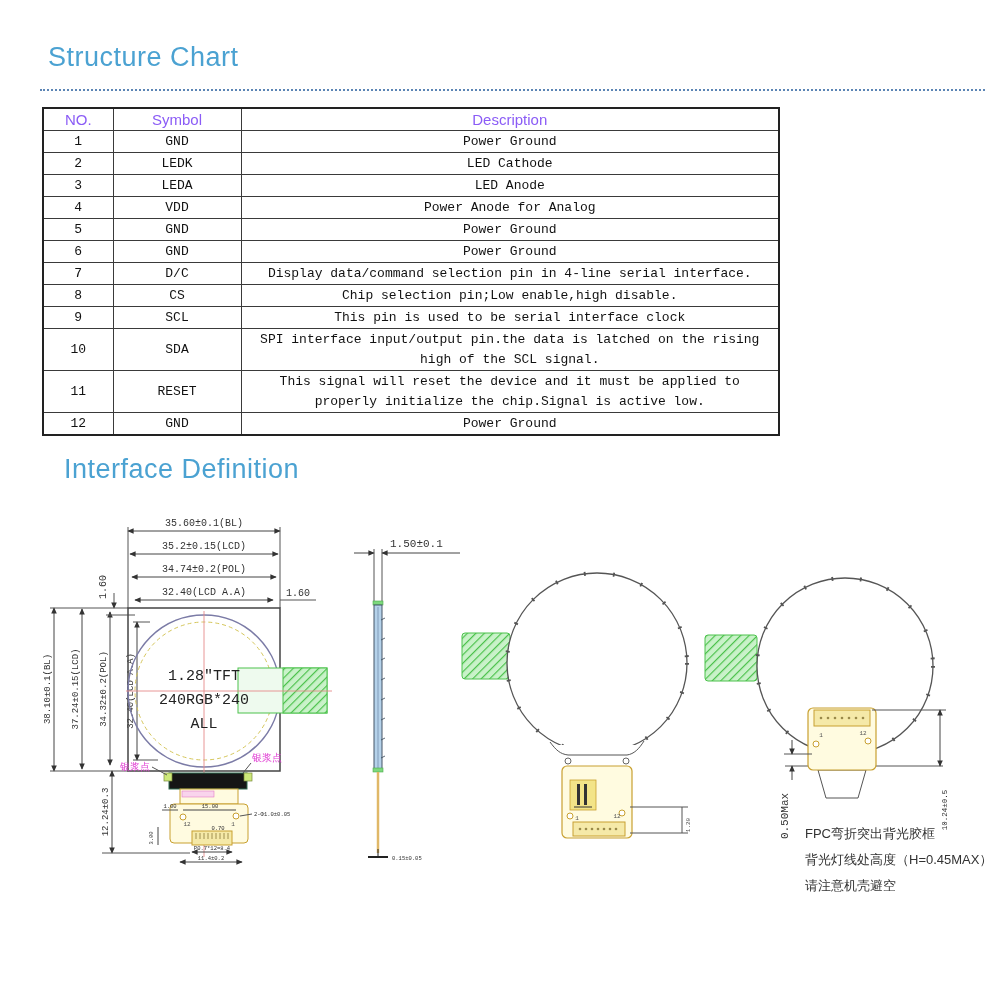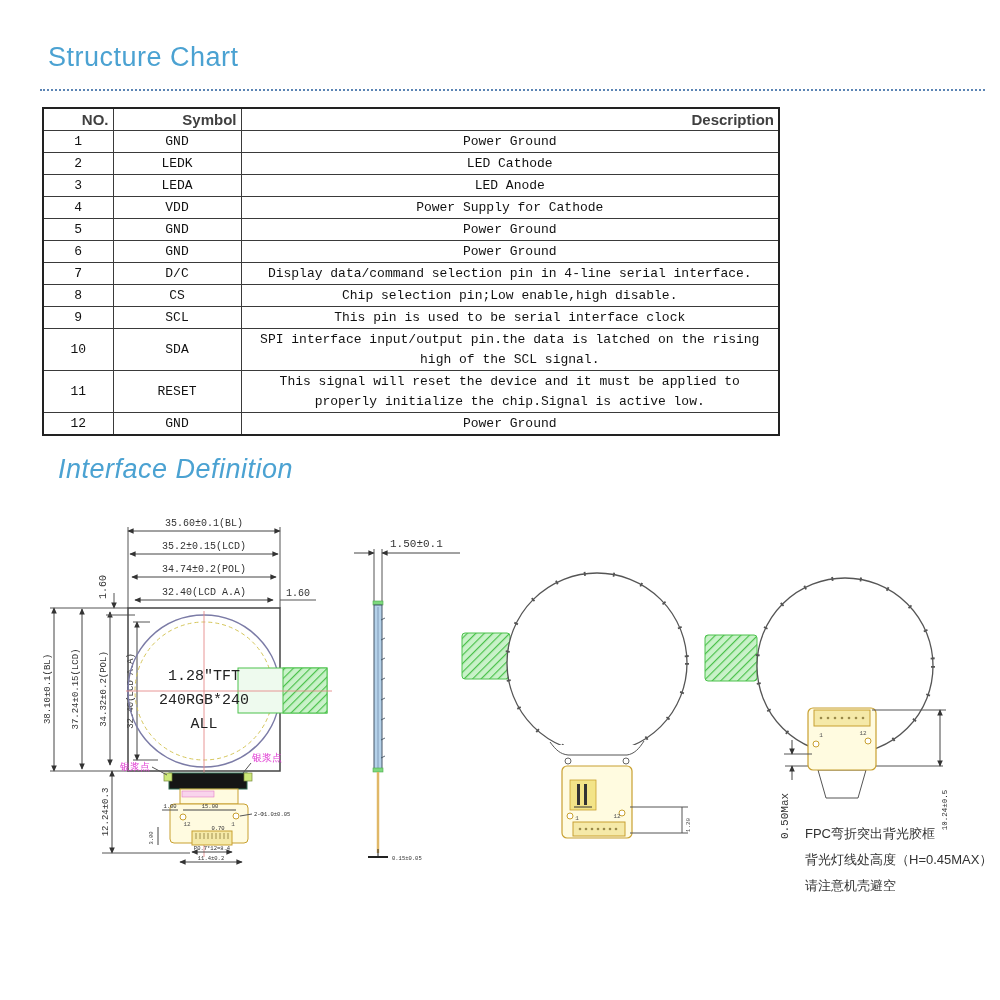--- a/index.html
+++ b/index.html
@@ -16,8 +16,8 @@
              table-layout:fixed;}
   table.pins th,table.pins td{border:1px solid #3a3a3a;padding:0 4px;vertical-align:middle;}
   table.pins{border:2px solid #222;}
-  table.pins th{font-family:"Liberation Sans",sans-serif;font-size:15px;font-weight:bold;
-                text-align:right;height:21px;color:#404040;}
+  table.pins th{font-family:"Liberation Sans",sans-serif;font-size:15px;font-weight:normal;
+                text-align:center;height:21px;color:#8b5cf6;}
   table.pins td{font-family:"Liberation Mono",monospace;font-size:13px;color:#111;
                 height:21px;line-height:20px;}
   td.c-no,td.c-sym{text-align:center;}

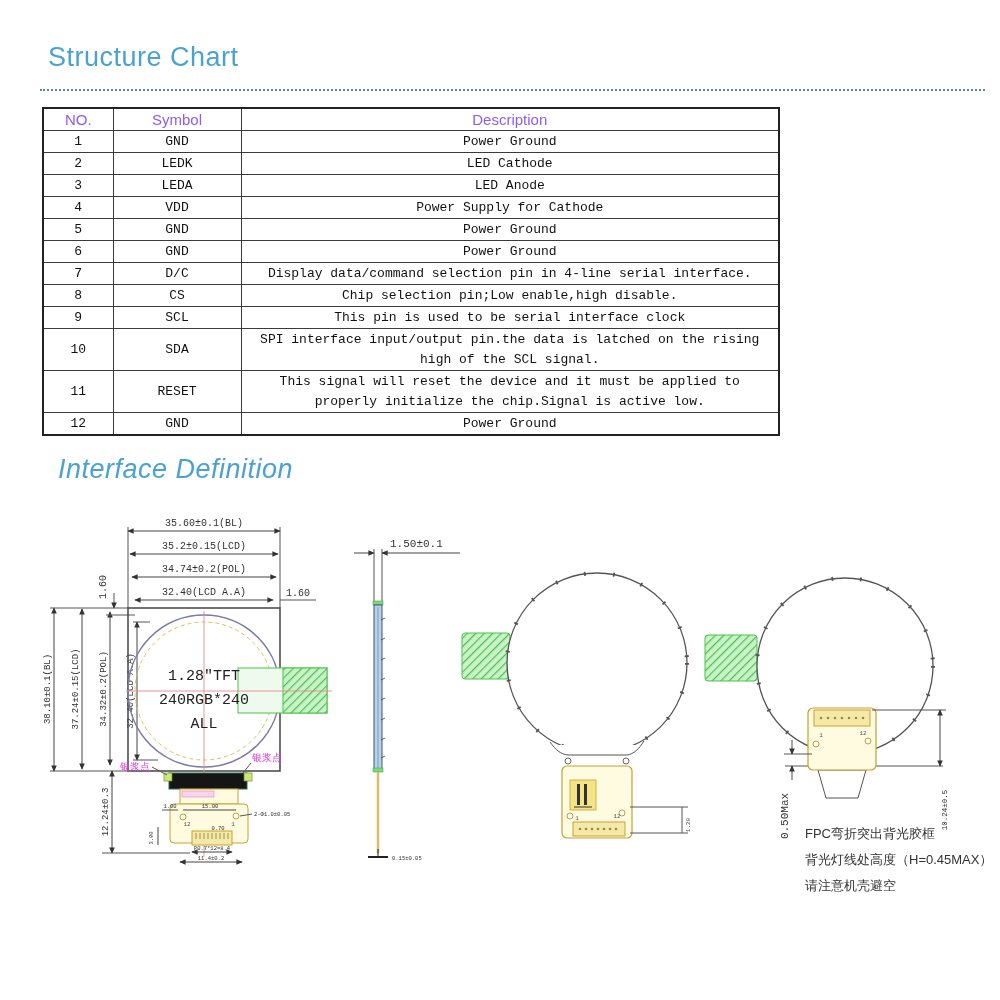--- a/index.html
+++ b/index.html
@@ -76,7 +76,7 @@
     <tr>
           <td class="c-no">4</td>
           <td class="c-sym">VDD</td>
-          <td class="c-desc">Power Supply for Cathode</td>
+          <td class="c-desc">Power Anode for Analog</td>
         </tr>
     <tr>
           <td class="c-no">5</td>

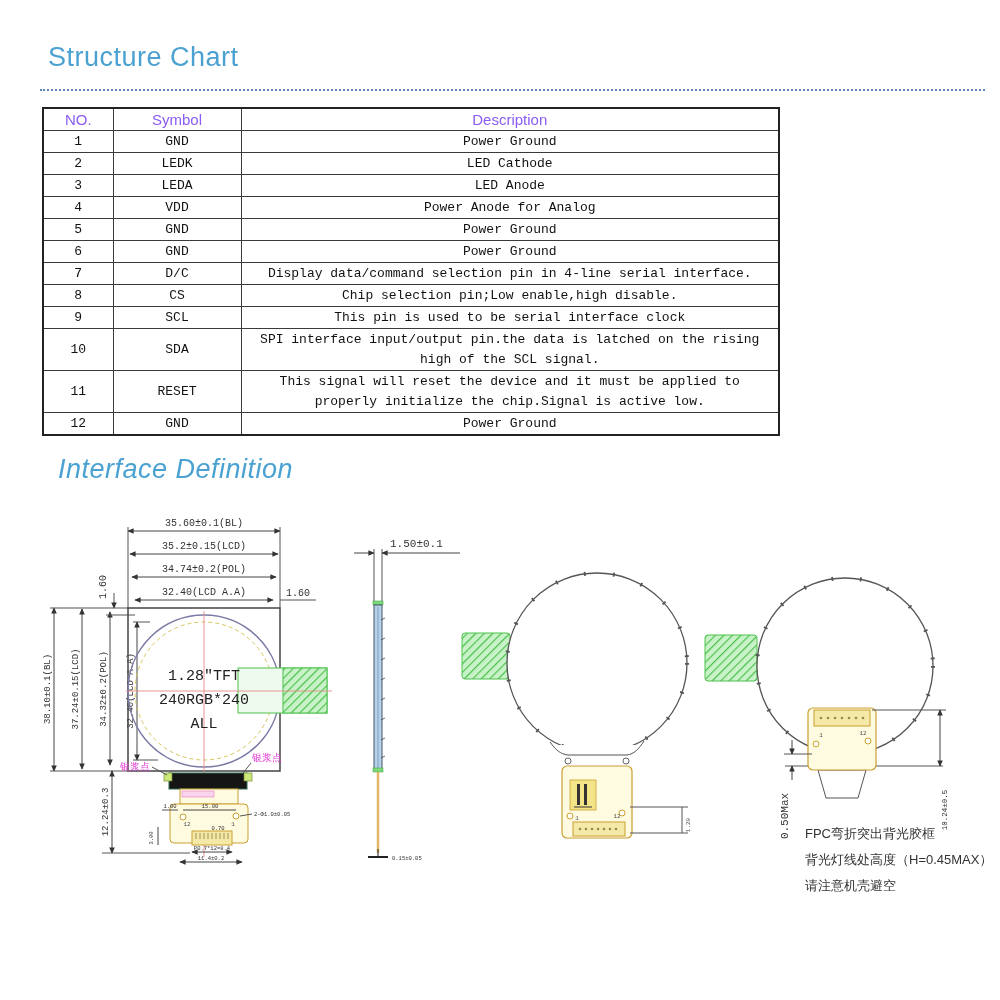--- a/index.html
+++ b/index.html
@@ -8,7 +8,7 @@
   .sec-title{position:absolute;font-family:"Liberation Sans",sans-serif;font-size:27px;
              font-weight:400;color:#4ba2d2;letter-spacing:.5px;}
   #title-structure{left:48px;top:42px;}
-  #title-interface{left:58px;top:454px;font-style:italic;}
+  #title-interface{left:64px;top:454px;}
   .dotted-rule{position:absolute;left:40px;top:89px;width:945px;height:0;
                border-top:2px dotted #5c85b5;}
   

